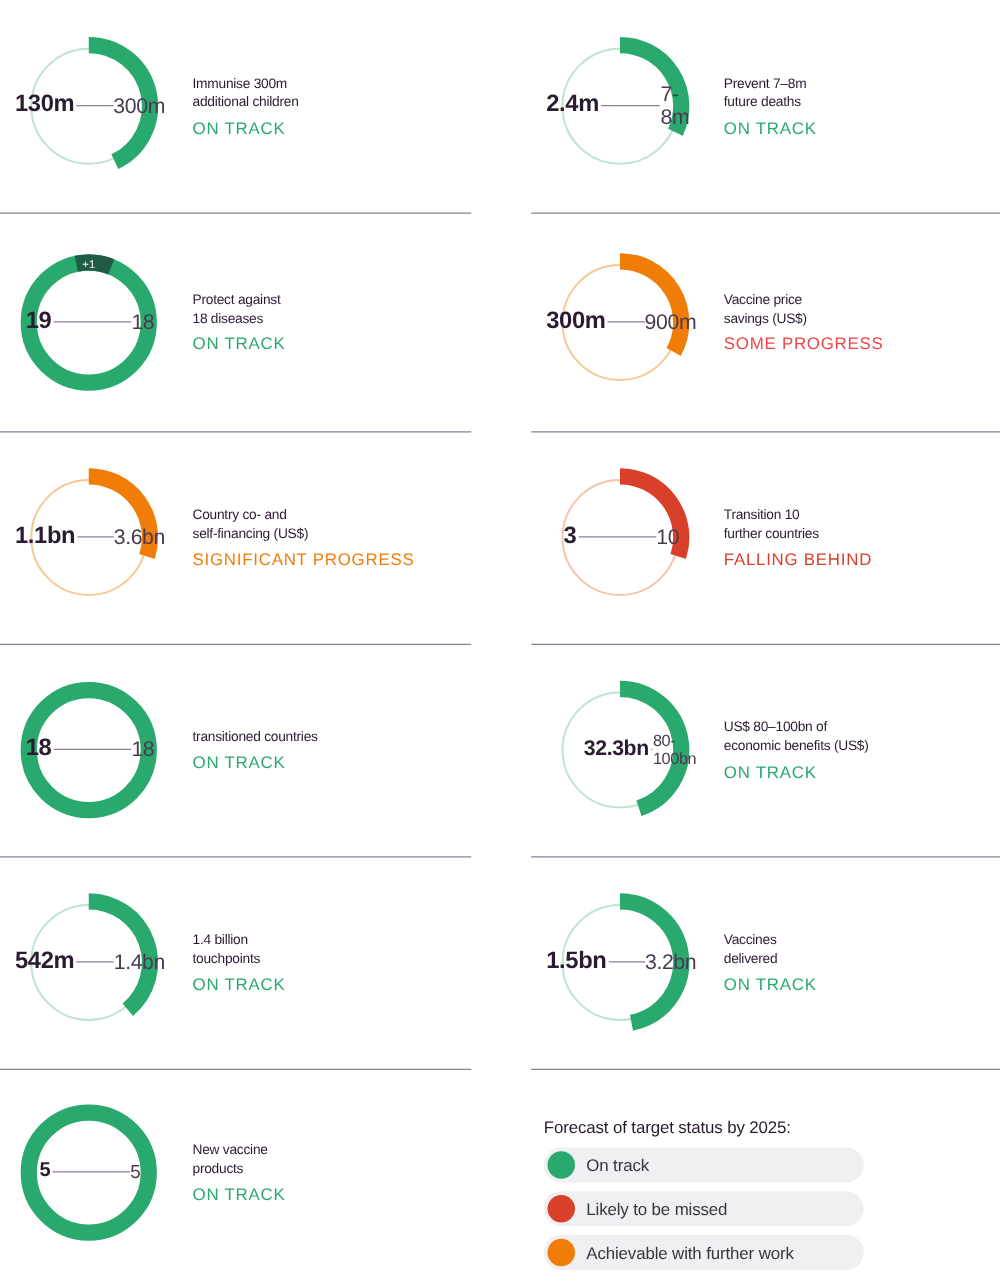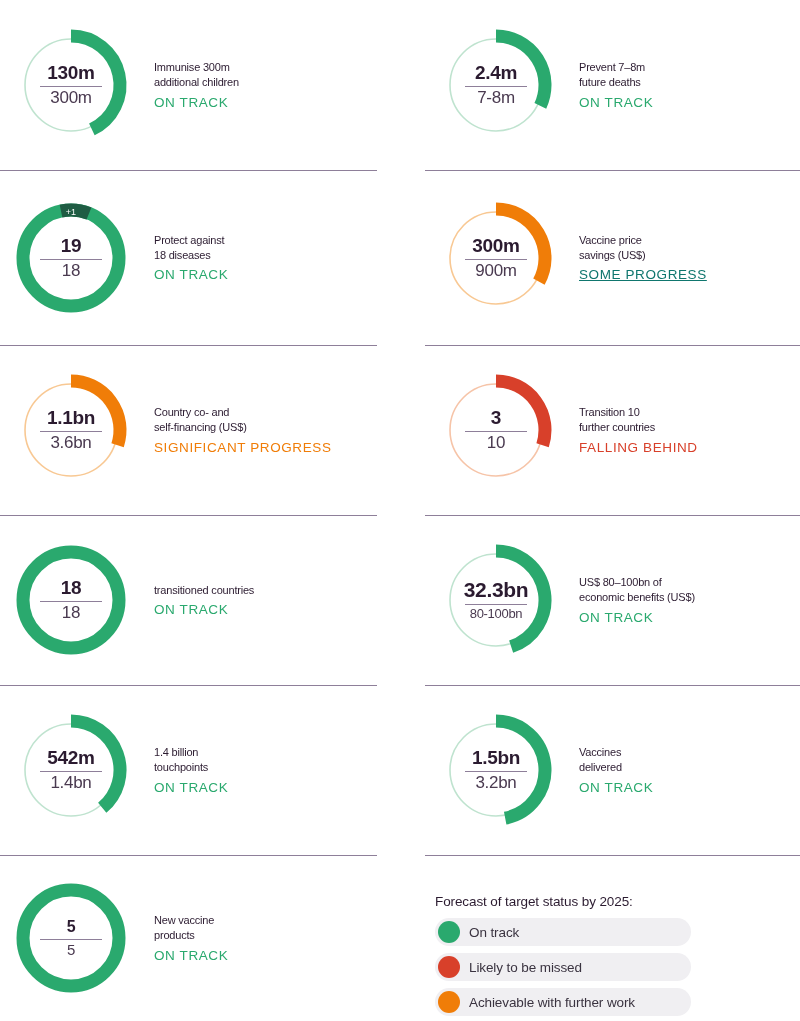--- a/index.html
+++ b/index.html
@@ -48,7 +48,7 @@
     position:absolute;
     inset:0;
     display:flex;
-    flex-direction:column;
+    flex-direction:row;
     align-items:center;
     justify-content:center;
     pointer-events:none;

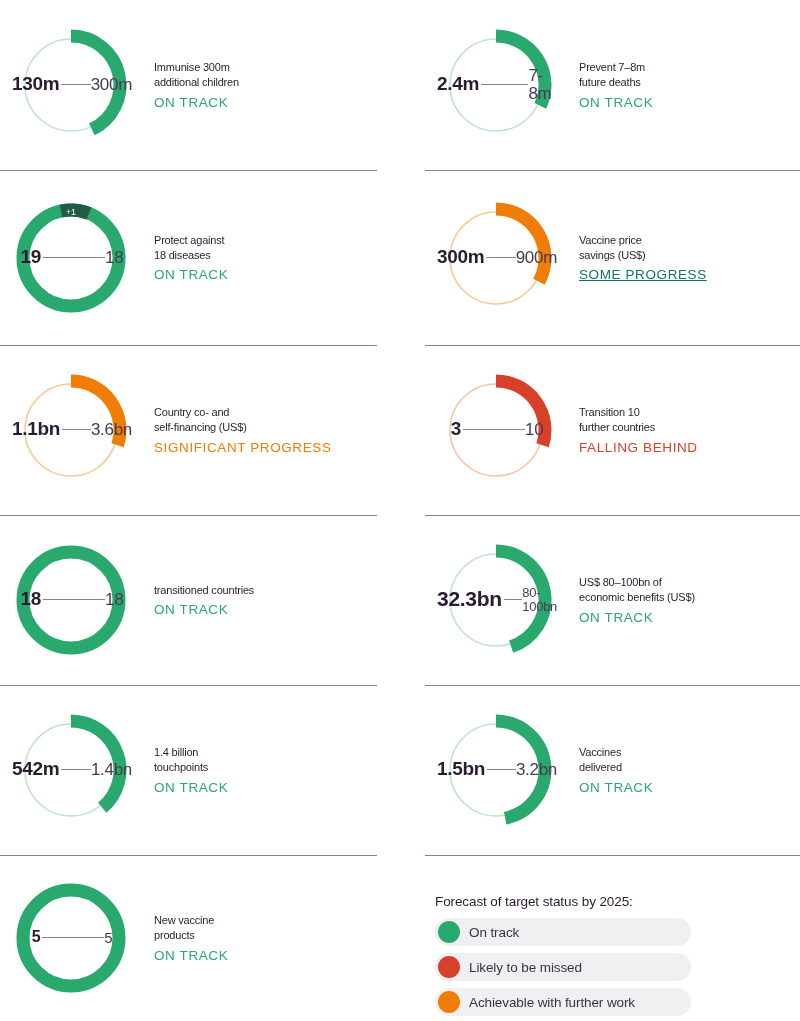--- a/index.html
+++ b/index.html
@@ -209,7 +209,7 @@
           <div>Vaccine price</div>
           <div>savings (US$)</div>
         </div>
-        <div class="status" style="color: #0f766e; text-decoration: underline;">SOME PROGRESS</div>
+        <div class="status" style="color: #ef4444;">SOME PROGRESS</div>
       </div>
     </div>
     <div class="cell has-rule">

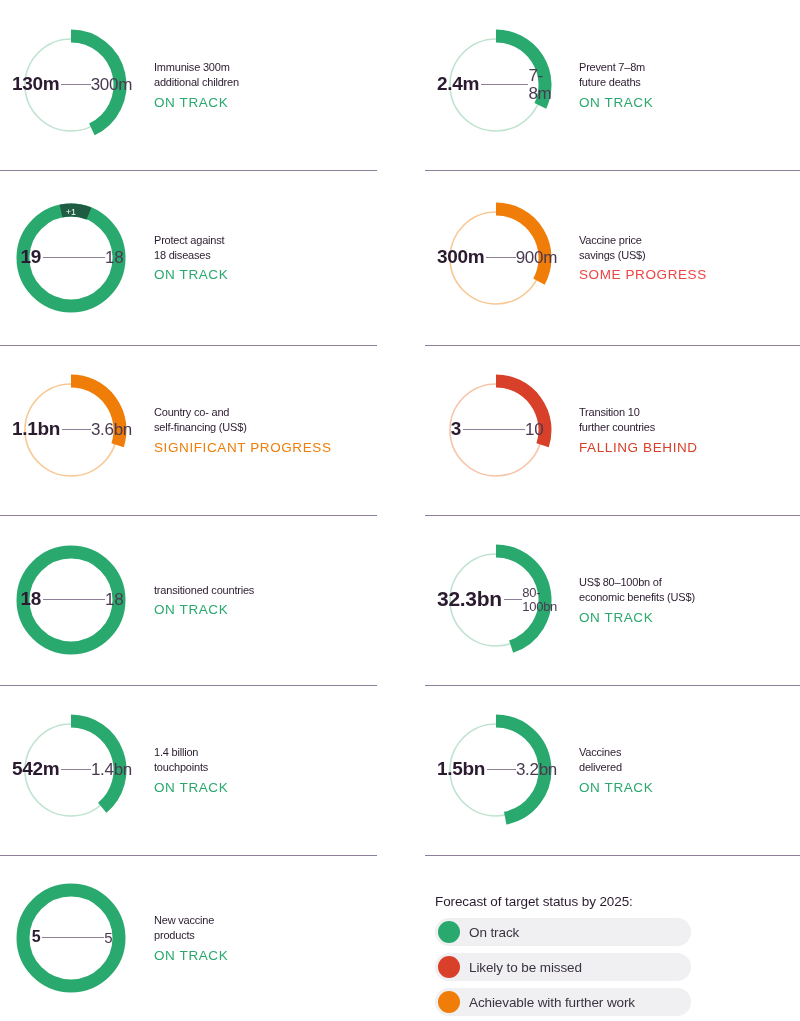--- a/index.html
+++ b/index.html
@@ -71,7 +71,7 @@
     letter-spacing:-0.3px;
     line-height:1.05;
   }
-  .frac.small .num{font-size:21px;}
+  .frac.small .num{font-size:17px;margin-left:30px;}
   .frac.small .den{font-size:13px;}
   .frac.tiny .num{font-size:16px;}
   .frac.tiny .den{font-size:15px;}

